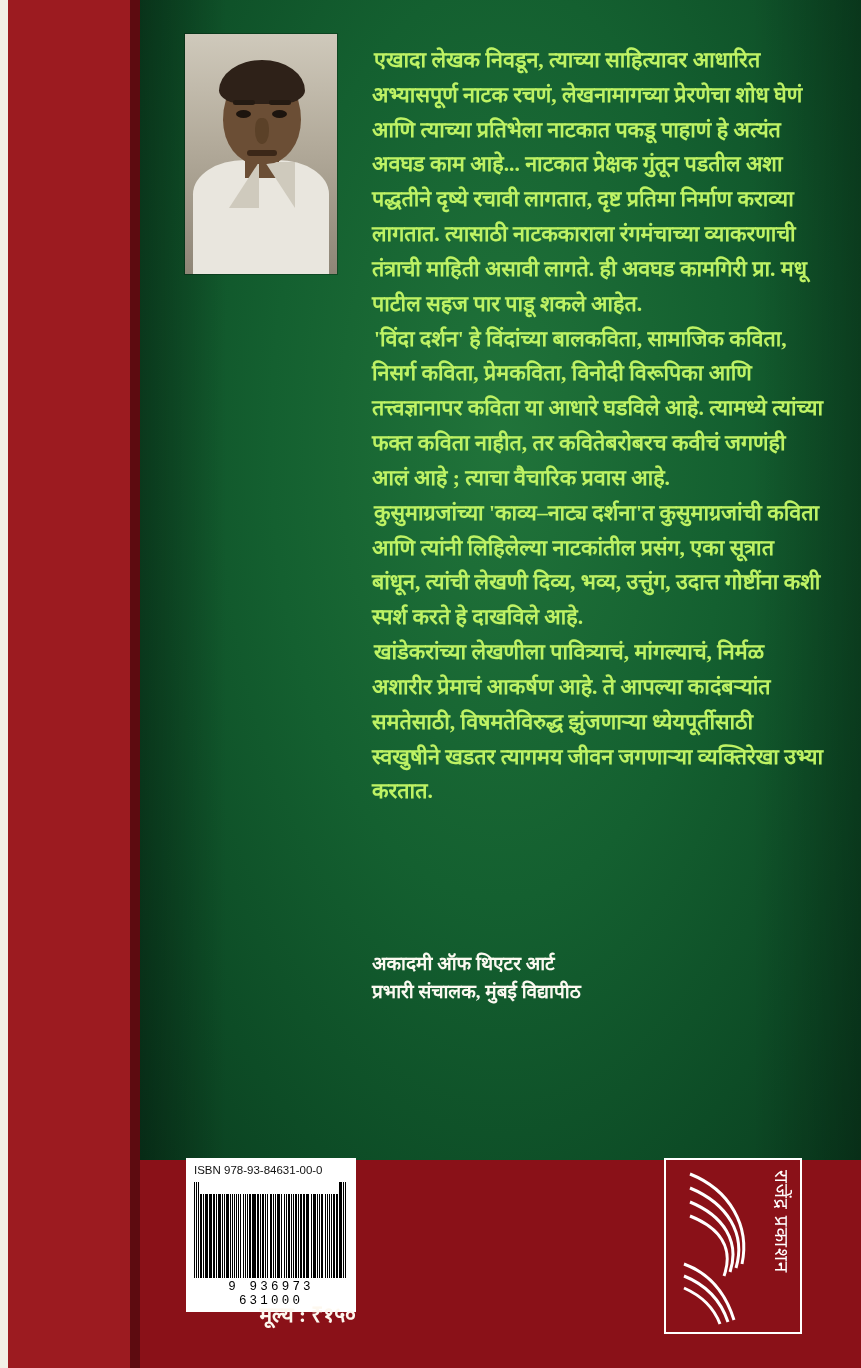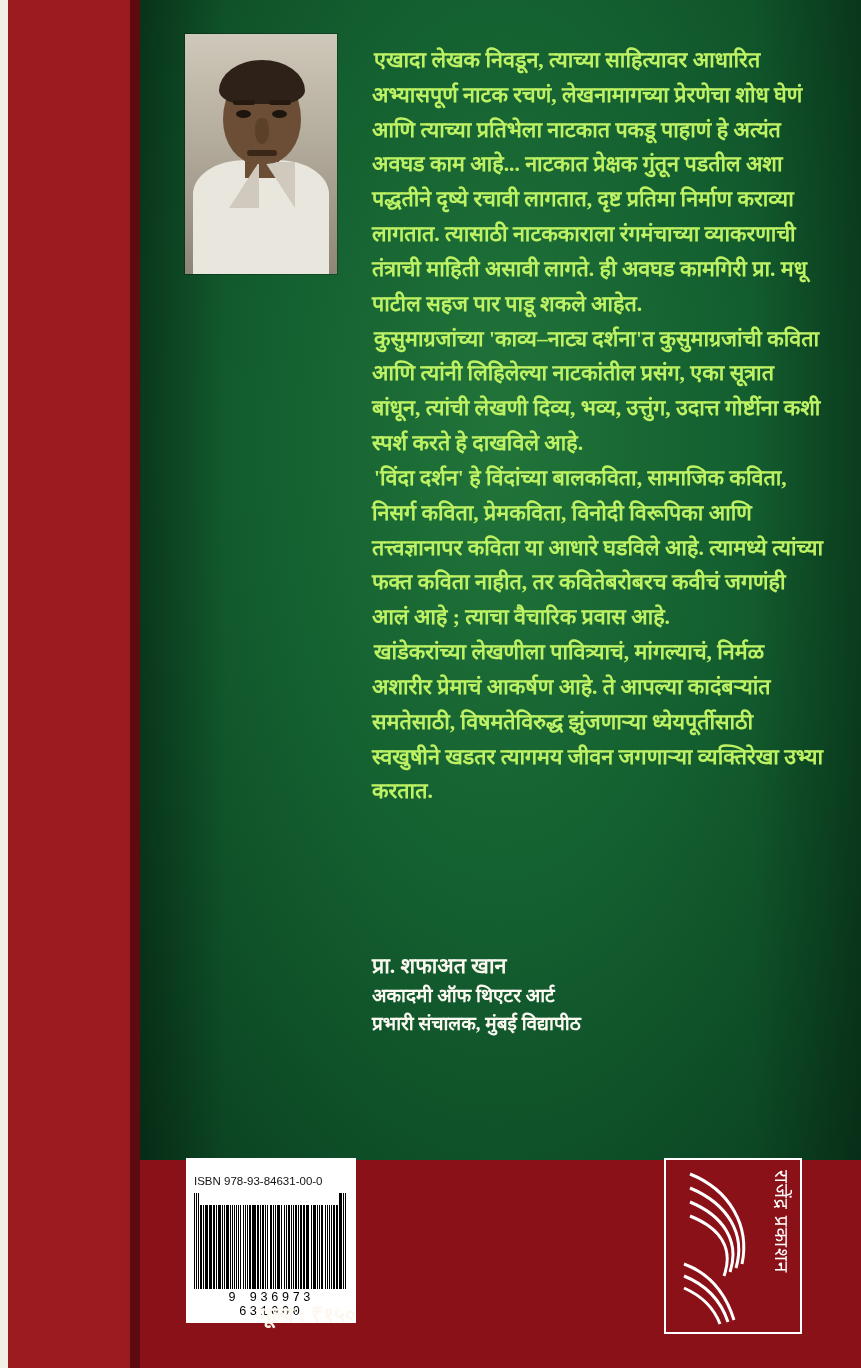--- a/index.html
+++ b/index.html
@@ -341,8 +341,8 @@
 
   <div class="blurb">
     <p class="indent">एखादा लेखक निवडून, त्याच्या साहित्यावर आधारित अभ्यासपूर्ण नाटक रचणं, लेखनामागच्या प्रेरणेचा शोध घेणं आणि त्याच्या प्रतिभेला नाटकात पकडू पाहाणं हे अत्यंत अवघड काम आहे... नाटकात प्रेक्षक गुंतून पडतील अशा पद्धतीने दृष्ये रचावी लागतात, दृष्ट प्रतिमा निर्माण कराव्या लागतात. त्यासाठी नाटककाराला रंगमंचाच्या व्याकरणाची तंत्राची माहिती असावी लागते. ही अवघड कामगिरी प्रा. मधू पाटील सहज पार पाडू शकले आहेत.</p>
+    <p class="indent">'विंदा दर्शन' हे विंदांच्या बालकविता, सामाजिक कविता, निसर्ग कविता, प्रेमकविता, विनोदी विरूपिका आणि तत्त्वज्ञानापर कविता या आधारे घडविले आहे. त्यामध्ये त्यांच्या फक्त कविता नाहीत, तर कवितेबरोबरच कवीचं जगणंही आलं आहे ; त्याचा वैचारिक प्रवास आहे.</p>
     <p class="indent">कुसुमाग्रजांच्या 'काव्य–नाट्य दर्शना'त कुसुमाग्रजांची कविता आणि त्यांनी लिहिलेल्या नाटकांतील प्रसंग, एका सूत्रात बांधून, त्यांची लेखणी दिव्य, भव्य, उत्तुंग, उदात्त गोष्टींना कशी स्पर्श करते हे दाखविले आहे.</p>
-    <p class="indent">'विंदा दर्शन' हे विंदांच्या बालकविता, सामाजिक कविता, निसर्ग कविता, प्रेमकविता, विनोदी विरूपिका आणि तत्त्वज्ञानापर कविता या आधारे घडविले आहे. त्यामध्ये त्यांच्या फक्त कविता नाहीत, तर कवितेबरोबरच कवीचं जगणंही आलं आहे ; त्याचा वैचारिक प्रवास आहे.</p>
     <p class="indent">खांडेकरांच्या लेखणीला पावित्र्याचं, मांगल्याचं, निर्मळ अशारीर प्रेमाचं आकर्षण आहे. ते आपल्या कादंबऱ्यांत समतेसाठी, विषमतेविरुद्ध झुंजणाऱ्या ध्येयपूर्तीसाठी स्वखुषीने खडतर त्यागमय जीवन जगणाऱ्या व्यक्तिरेखा उभ्या करतात.</p>
   </div>
 

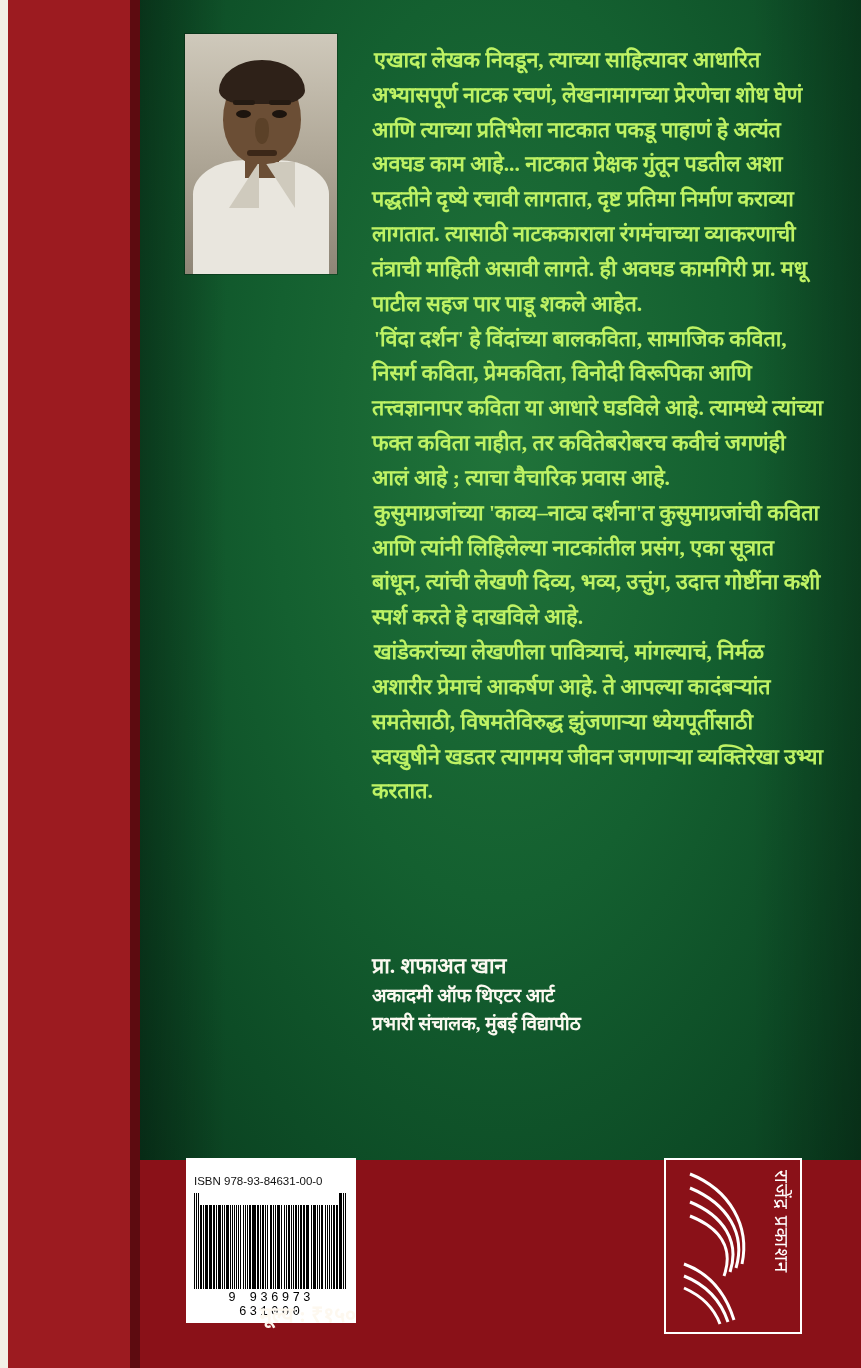--- a/index.html
+++ b/index.html
@@ -347,7 +347,6 @@
   </div>
 
   <div class="endorser">
-    <div class="name">प्रा. शफाअत खान</div>
     <div class="role">अकादमी ऑफ थिएटर आर्ट</div>
     <div class="role">प्रभारी संचालक, मुंबई विद्यापीठ</div>
   </div>

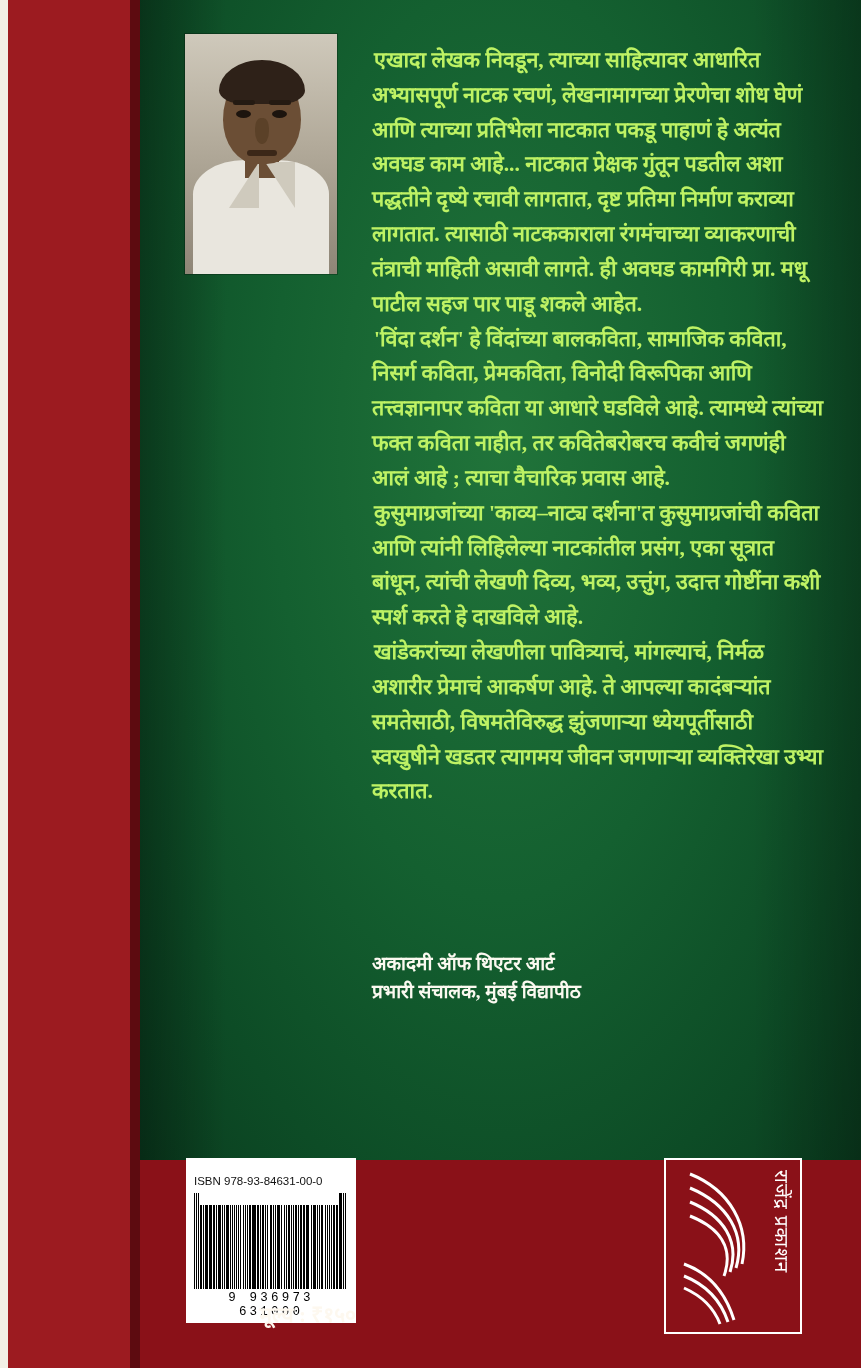--- a/index.html
+++ b/index.html
@@ -239,7 +239,7 @@
     top: 1158px;
     width: 170px;
     background: #ffffff;
-    padding: 17px 8px 4px 8px;
+    padding: 6px 8px 4px 8px;
     box-sizing: border-box;
   }
   .isbn-text {

